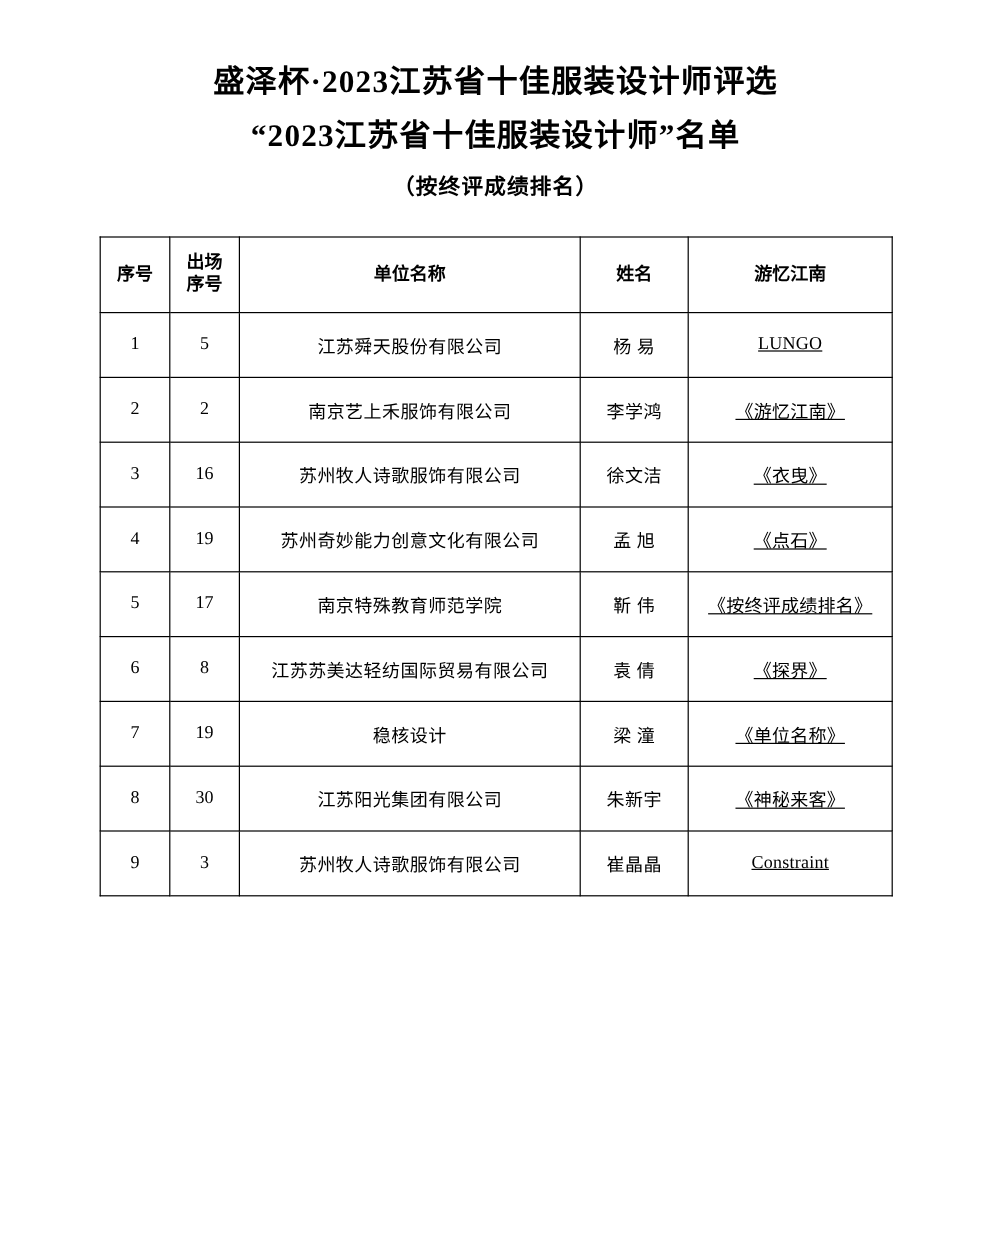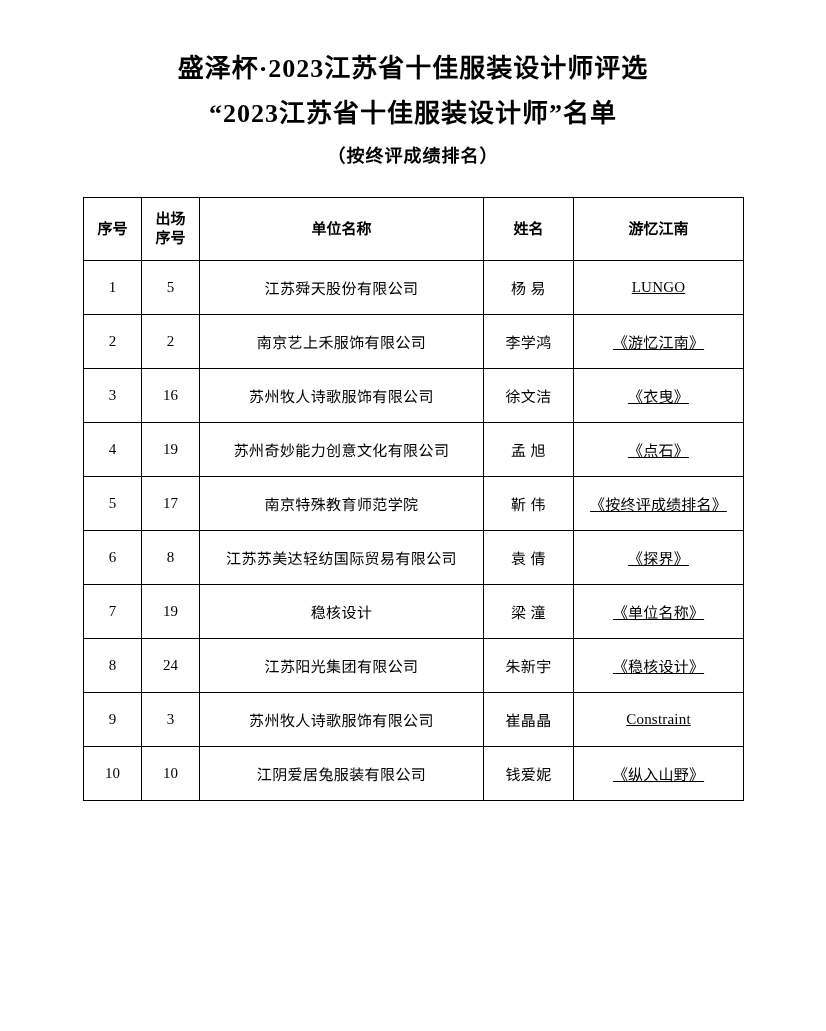--- a/index.html
+++ b/index.html
@@ -171,7 +171,7 @@
         </tr>
         <tr>
           <td>8</td>
-          <td>24</td>
+          <td>30</td>
           <td class="org">江苏阳光集团有限公司</td>
           <td class="person">朱新宇</td>
           <td class="theme">《稳核设计》</td>

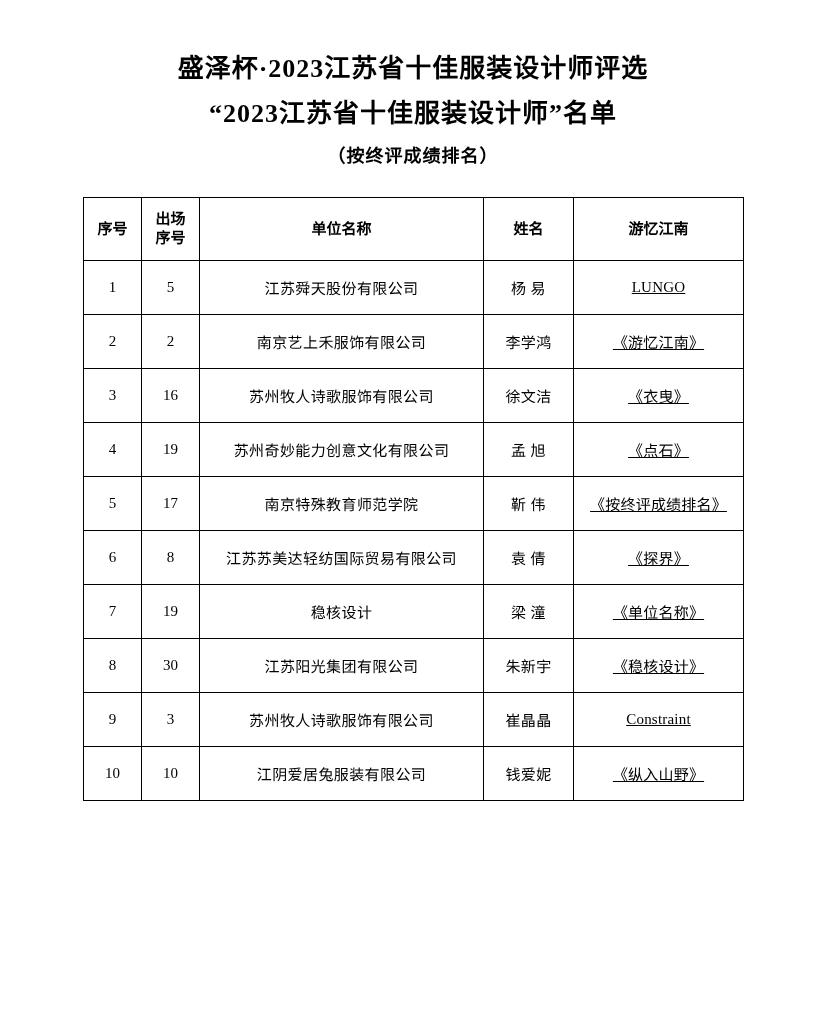--- a/index.html
+++ b/index.html
@@ -174,7 +174,7 @@
           <td>30</td>
           <td class="org">江苏阳光集团有限公司</td>
           <td class="person">朱新宇</td>
-          <td class="theme">《稳核设计》</td>
+          <td class="theme">《神秘来客》</td>
         </tr>
         <tr>
           <td>9</td>

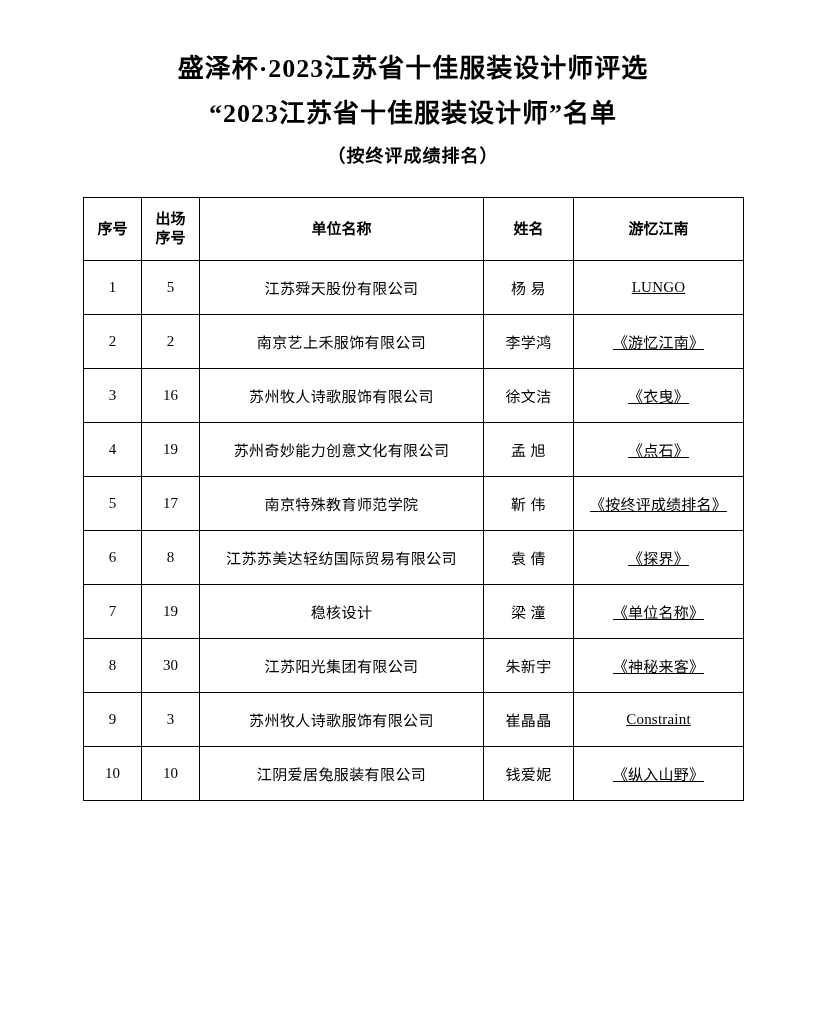--- a/index.html
+++ b/index.html
@@ -183,13 +183,6 @@
           <td class="person">崔晶晶</td>
           <td class="theme">Constraint</td>
         </tr>
-        <tr>
-          <td>10</td>
-          <td>10</td>
-          <td class="org">江阴爱居兔服装有限公司</td>
-          <td class="person">钱爱妮</td>
-          <td class="theme">《纵入山野》</td>
-        </tr>
       </tbody>
     </table>
   </div>

